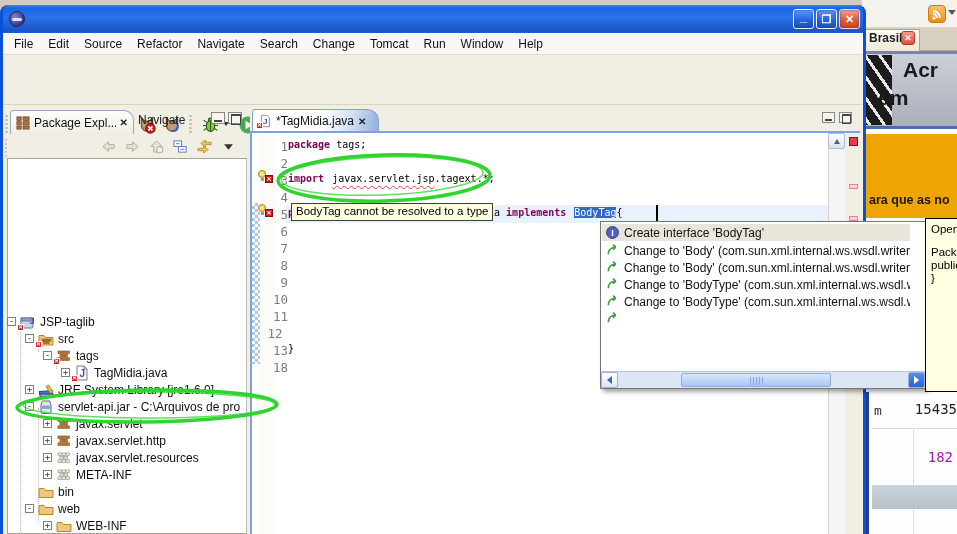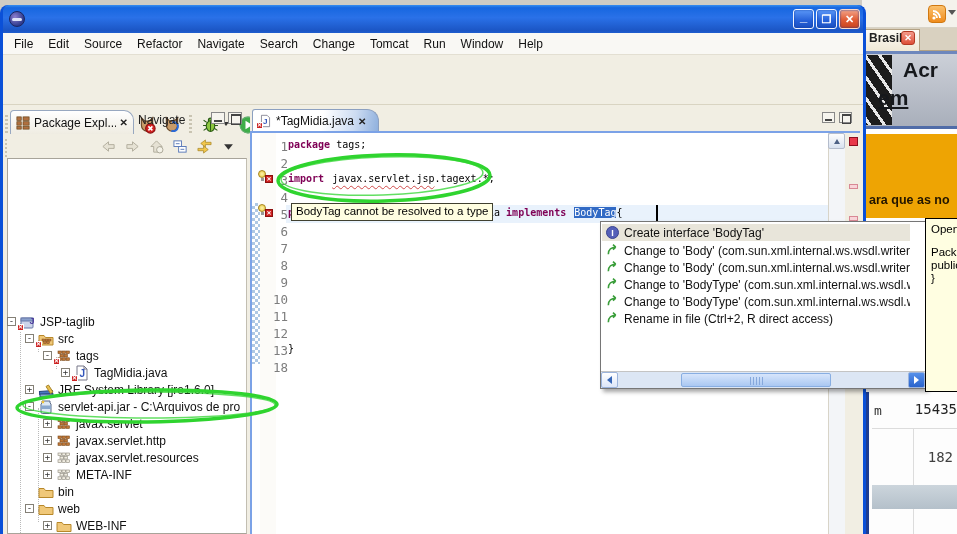--- a/index.html
+++ b/index.html
@@ -28,7 +28,7 @@
   .b-banner-img { left:862px; top:55px; width:30px; height:70px;
     background:repeating-linear-gradient(55deg,#1c1c1c 0 5px,#e8e8e8 5px 8px,#1c1c1c 8px 12px); }
   .b-banner-t1 { left:903px; top:58px; font-weight:bold; font-size:21px; color:#16181c; }
-  .b-banner-t2 { left:878px; top:86px; font-weight:bold; font-size:21px; color:#16181c;text-decoration:underline; }
+  .b-banner-t2 { left:878px; top:86px; font-weight:bold; font-size:21px; color:#16181c; }
   .b-orange { left:866px; top:134px; width:91px; height:84px; background:#eea403; }
   .b-orange-edge { left:862px; top:134px; width:4px; height:84px; background:#1c3c86; }
   .b-orange-text { left:869px; top:193px; font-weight:bold; font-size:12.5px; color:#221500; white-space:nowrap; }

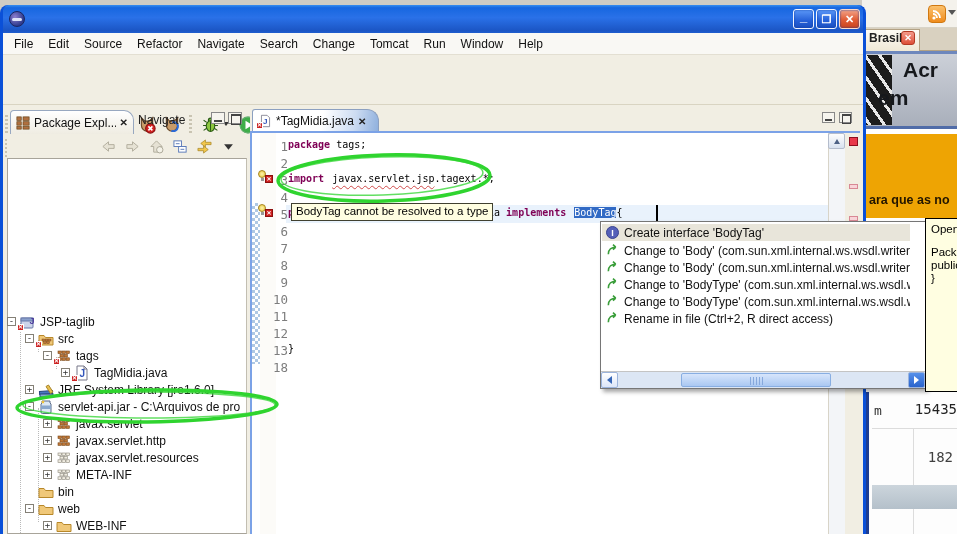--- a/index.html
+++ b/index.html
@@ -786,7 +786,6 @@
       <span class="ic-change"><svg width="13" height="13" viewBox="0 0 14 14">
             <path d="M2.5 12 C2.5 6.5 6 4.5 10.5 4.5 M10.5 4.5 L7.5 1.8 M10.5 4.5 L7.5 7.2" fill="none" stroke="#3a9e3a" stroke-width="1.7"></path>
           </svg></span>
-      <span>Rename in file (Ctrl+2, R direct access)</span>
     </div>
     <div id="qf-hscroll">
       <span class="qf-sbtn" style="left:0;">

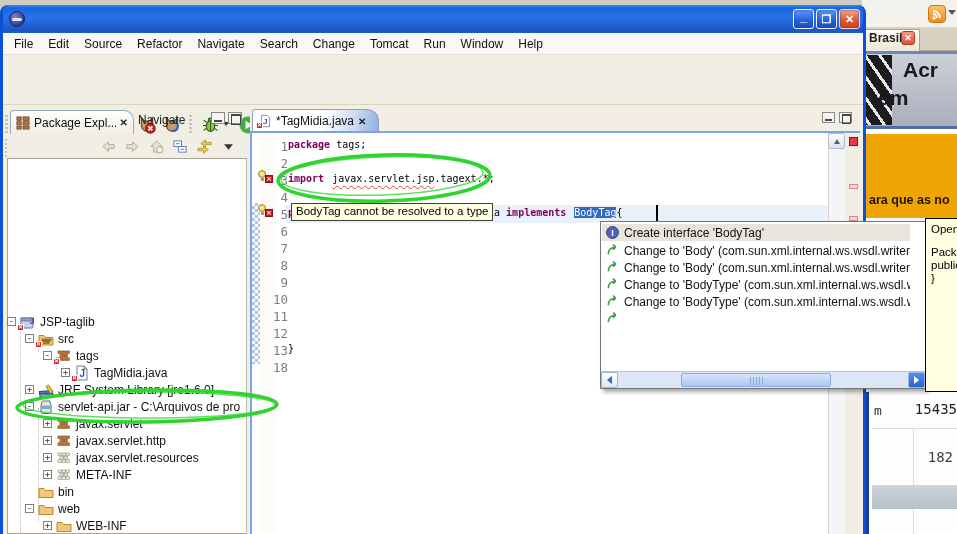--- a/index.html
+++ b/index.html
@@ -733,7 +733,7 @@
   <span class="lnum" style="top:275px;">9</span>
   <span class="lnum" style="top:292px;">10</span>
   <span class="lnum" style="top:309px;">11</span>
-  <span class="lnum" style="top:326px;">12</span>
+  <span class="lnum" style="top:326px;text-align:center;">12</span>
   <span class="lnum" style="top:343px;">13</span>
   <span class="lnum" style="top:360px;">18</span>
 

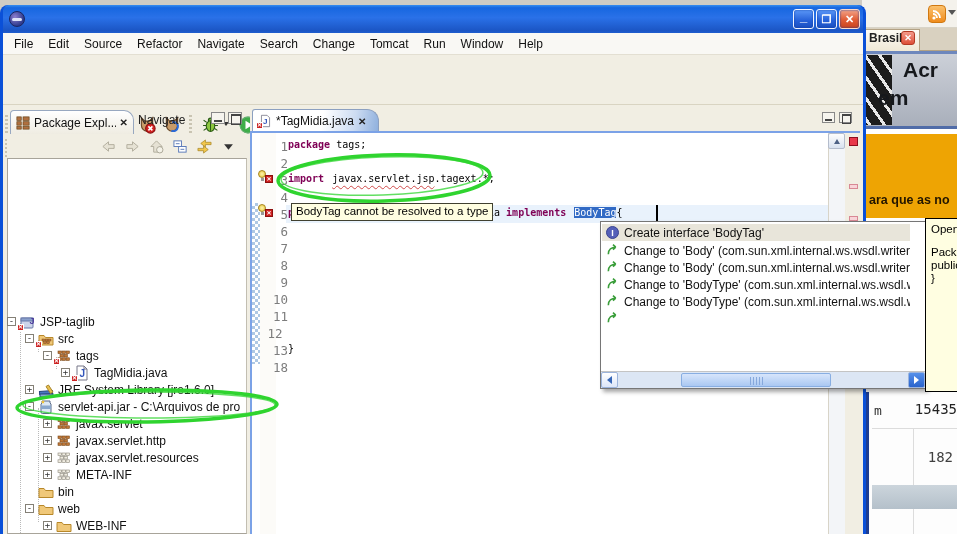--- a/index.html
+++ b/index.html
@@ -39,7 +39,7 @@
   .b-cell-r1 { left:905px; top:401px; width:52px; font-family:"DejaVu Sans Mono",monospace; font-size:14px; color:#222; text-align:right; }
   .b-hline { left:872px; top:428px; width:85px; height:1px; background:#dcdcdc; }
   .b-vline { left:913px; top:428px; width:1px; height:106px; background:#dcdcdc; }
-  .b-cell-r2 { left:905px; top:449px; width:48px; font-family:"DejaVu Sans Mono",monospace; font-size:14px; color:#404040; text-align:right; }
+  .b-cell-r2 { left:905px; top:449px; width:48px; font-family:"DejaVu Sans Mono",monospace; font-size:14px; color:#a21caf; text-align:right; }
   .b-grayband { left:872px; top:485px; width:85px; height:24px; background:linear-gradient(#ccd5dc,#b4c0ca); }
 
   

